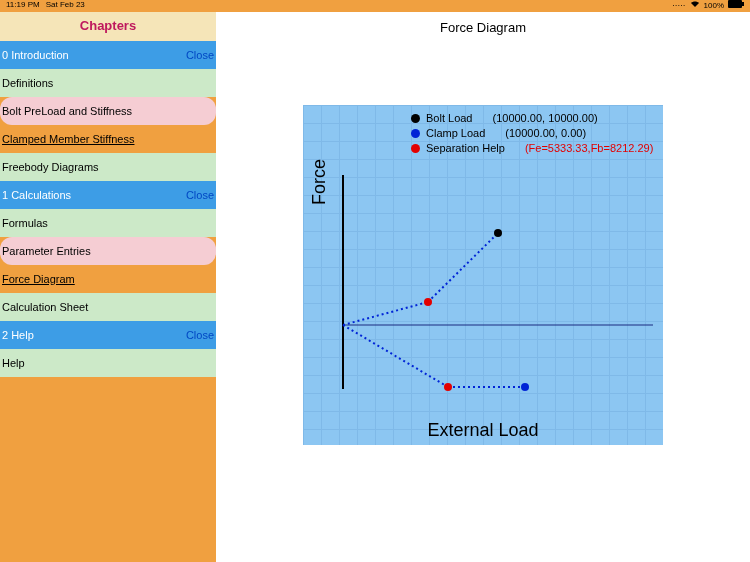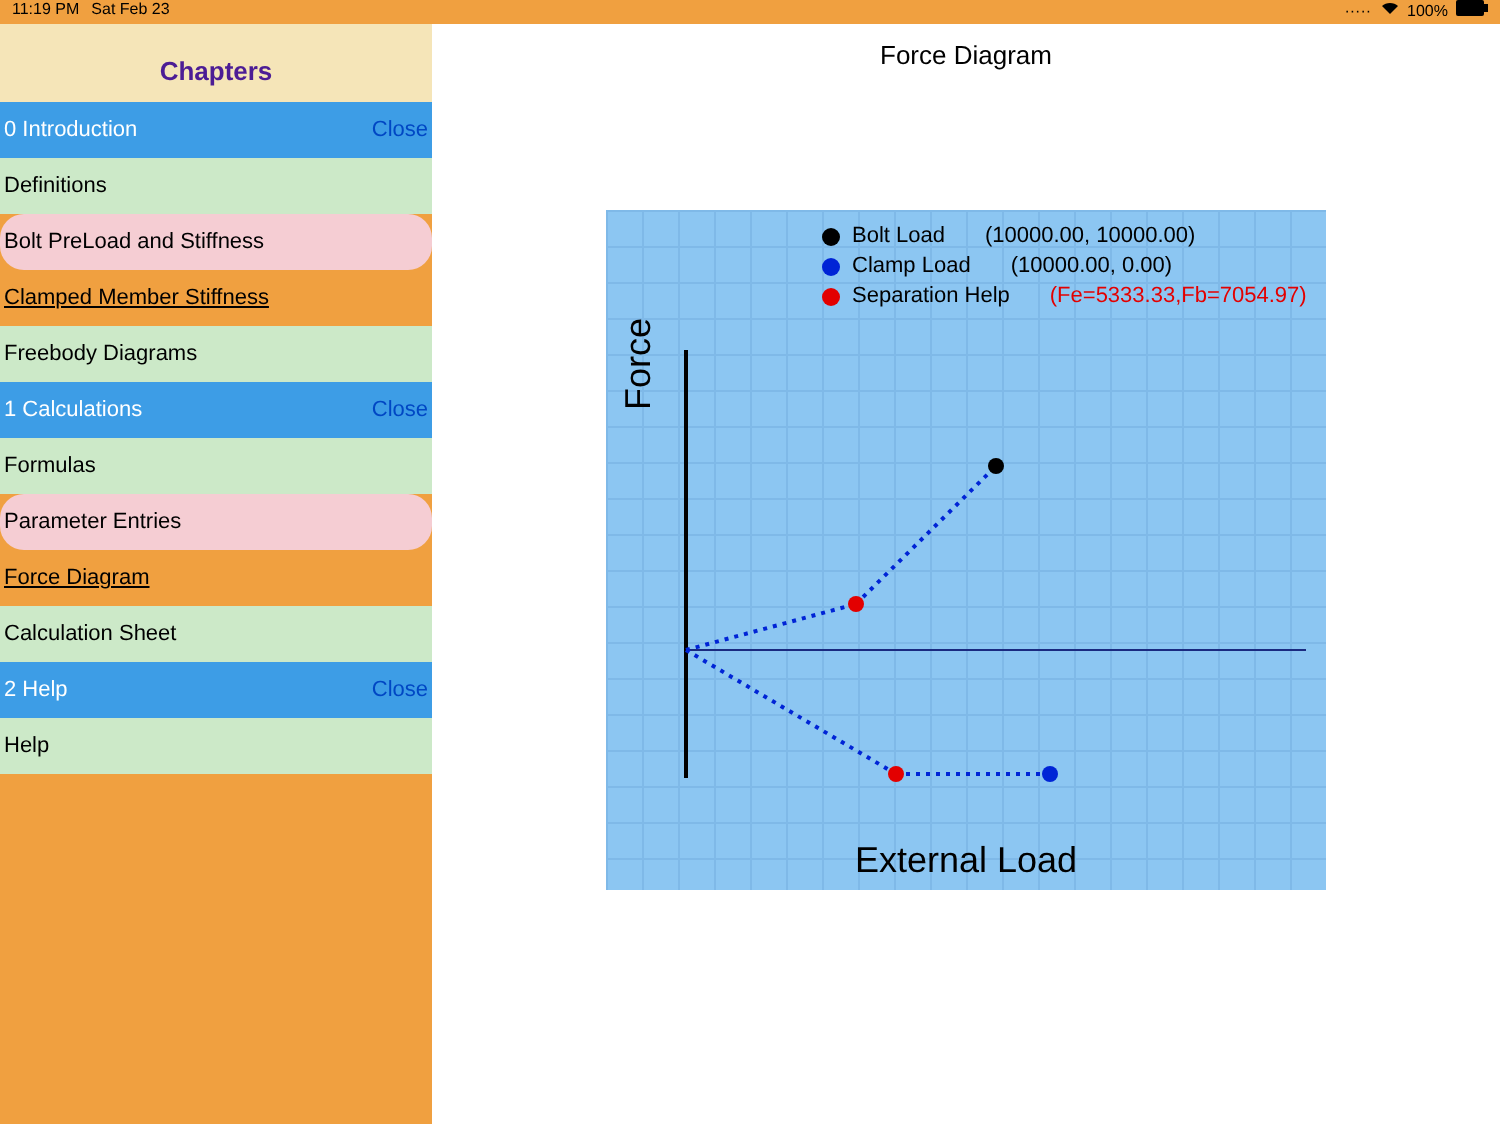--- a/index.html
+++ b/index.html
@@ -38,8 +38,8 @@
     text-align: center;
     font-weight: 600;
     font-size: 13px;
-    padding: 16px 0 8px 0;
-    color: #4c1d95;
+    padding: 6px 0 8px 0;
+    color: #be185d;
   }
   .row {
     font-size: 11px;

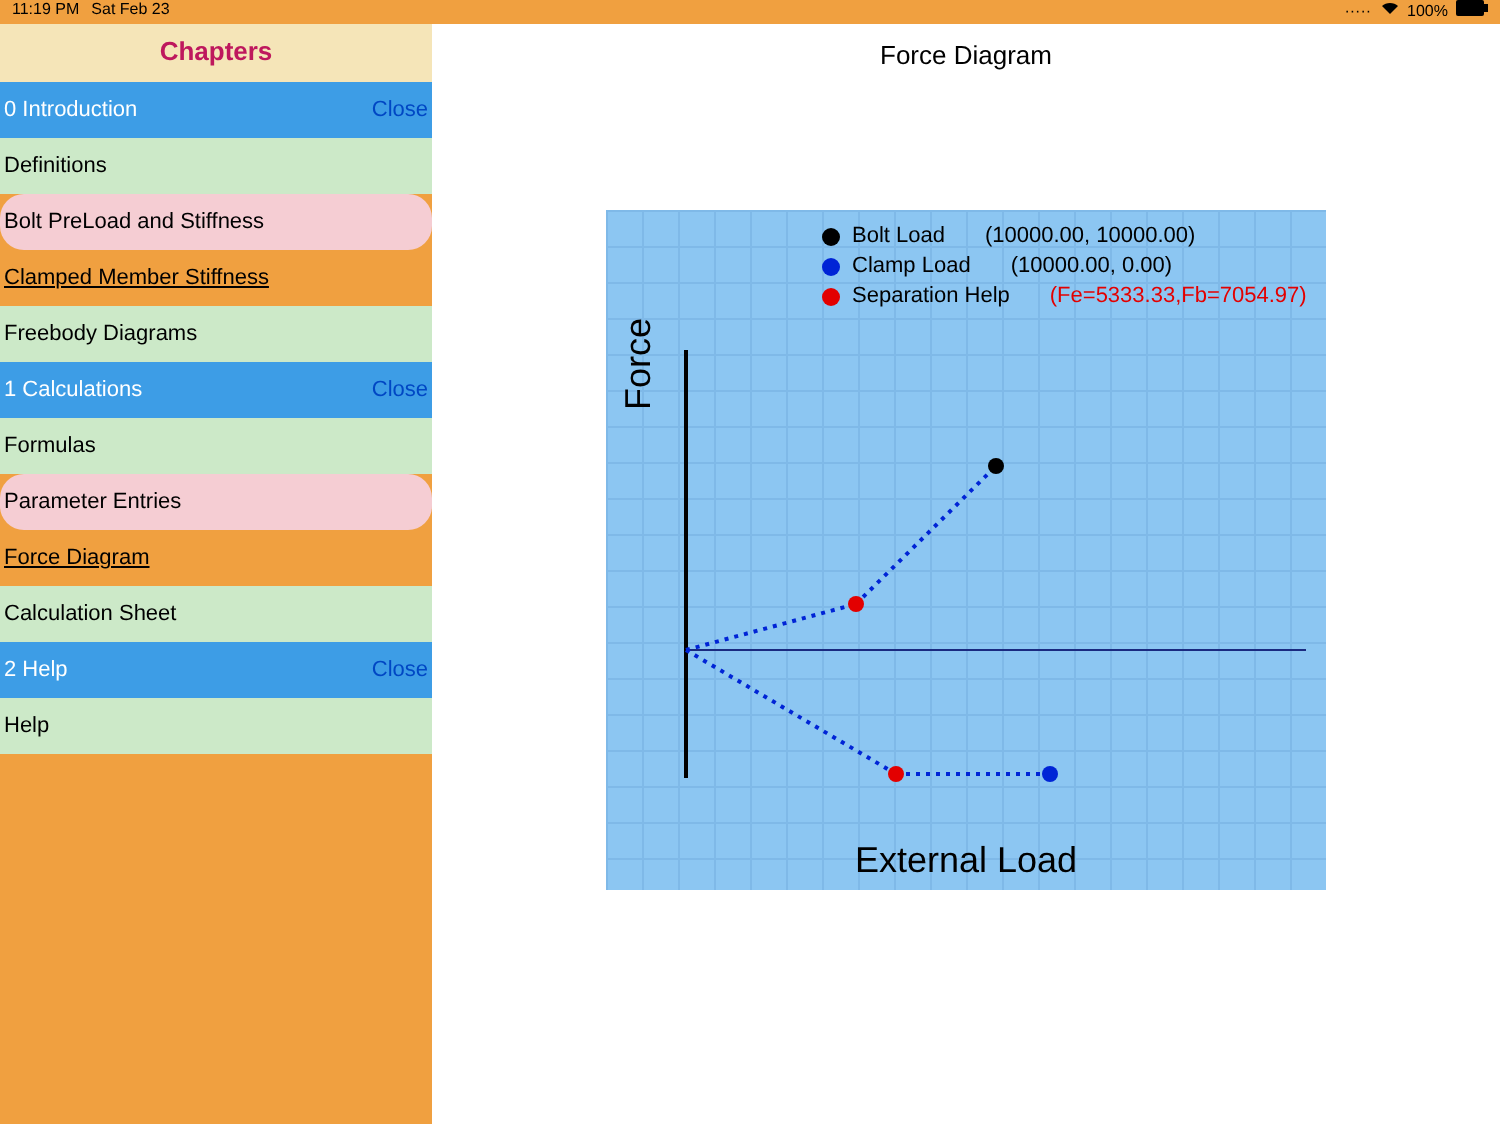--- a/index.html
+++ b/index.html
@@ -208,7 +208,7 @@
           <div class="legend-row">
             <span class="dot dot-red"></span>
             <span>Separation Help</span>
-            <span class="legend-val legend-val-red">(Fe=5333.33,Fb=7054.97)</span>
+            <span class="legend-val legend-val-red">(Fe=5333.33,Fb=8212.29)</span>
           </div>
         </div>
 

